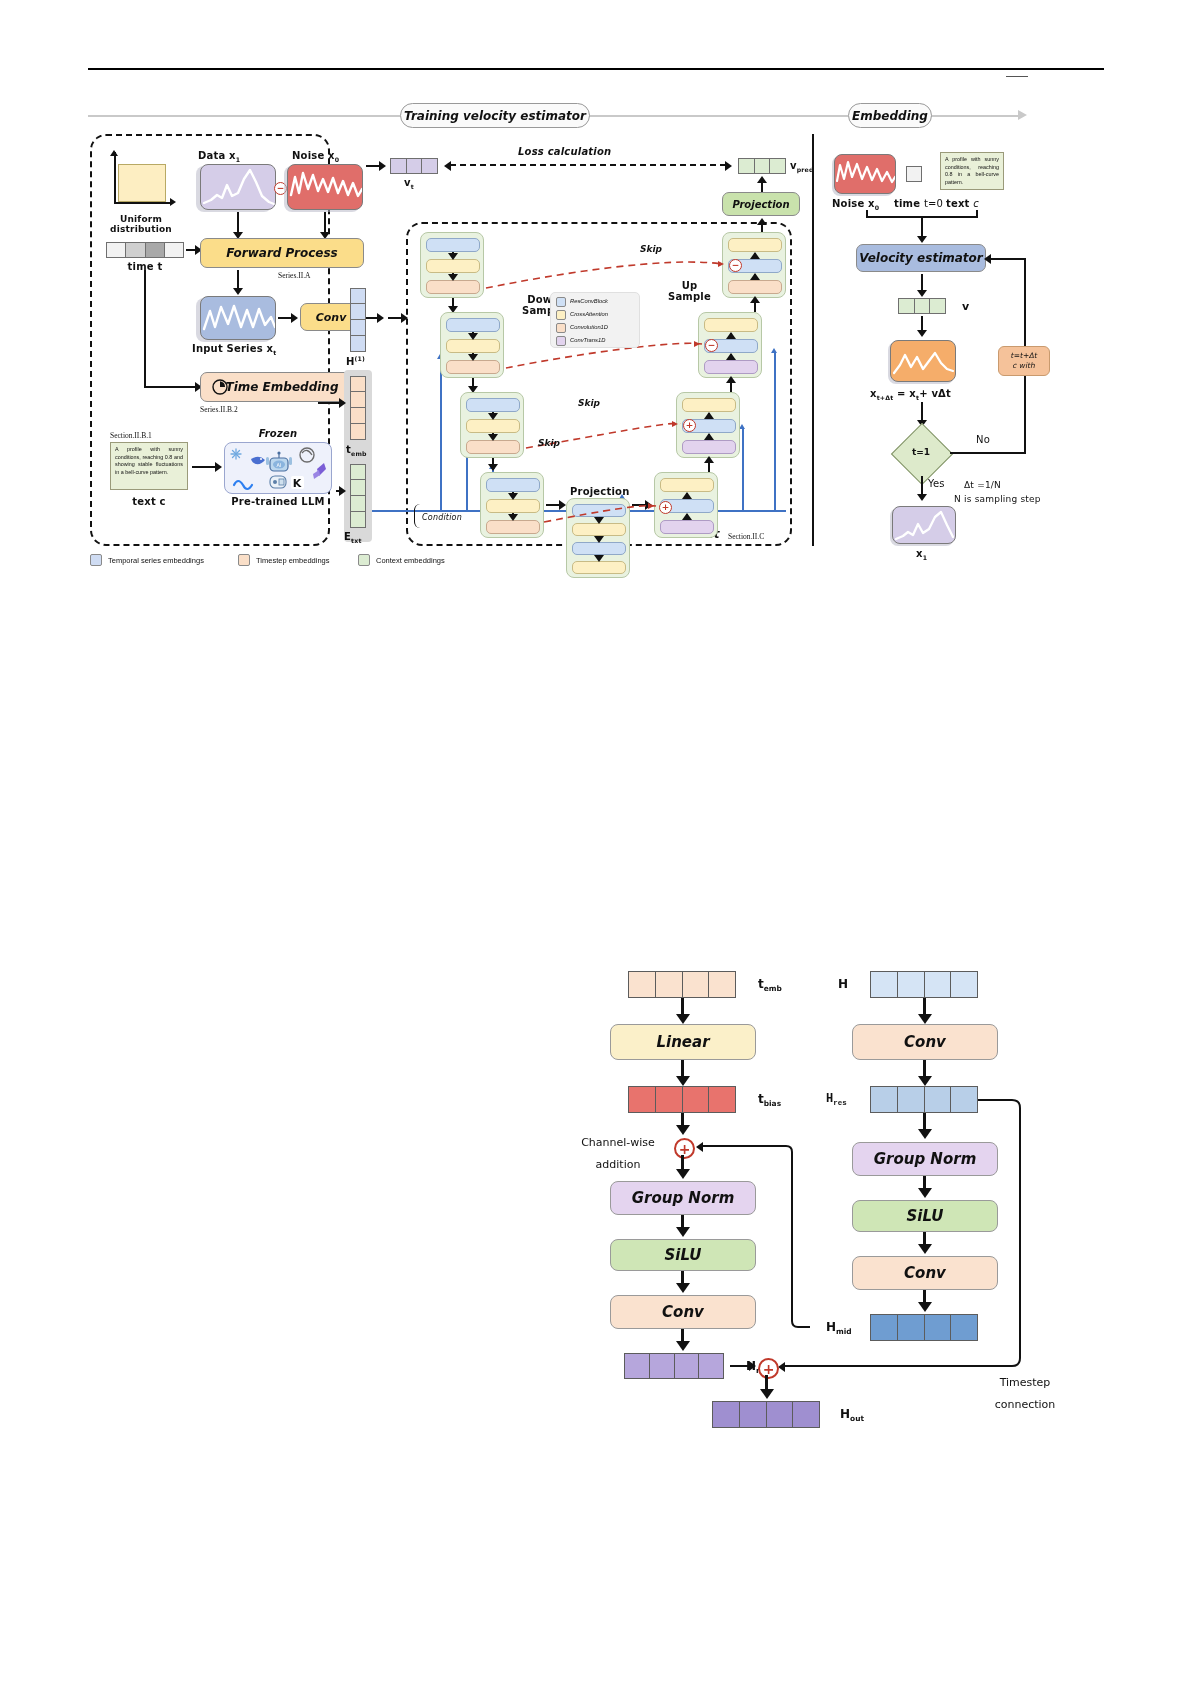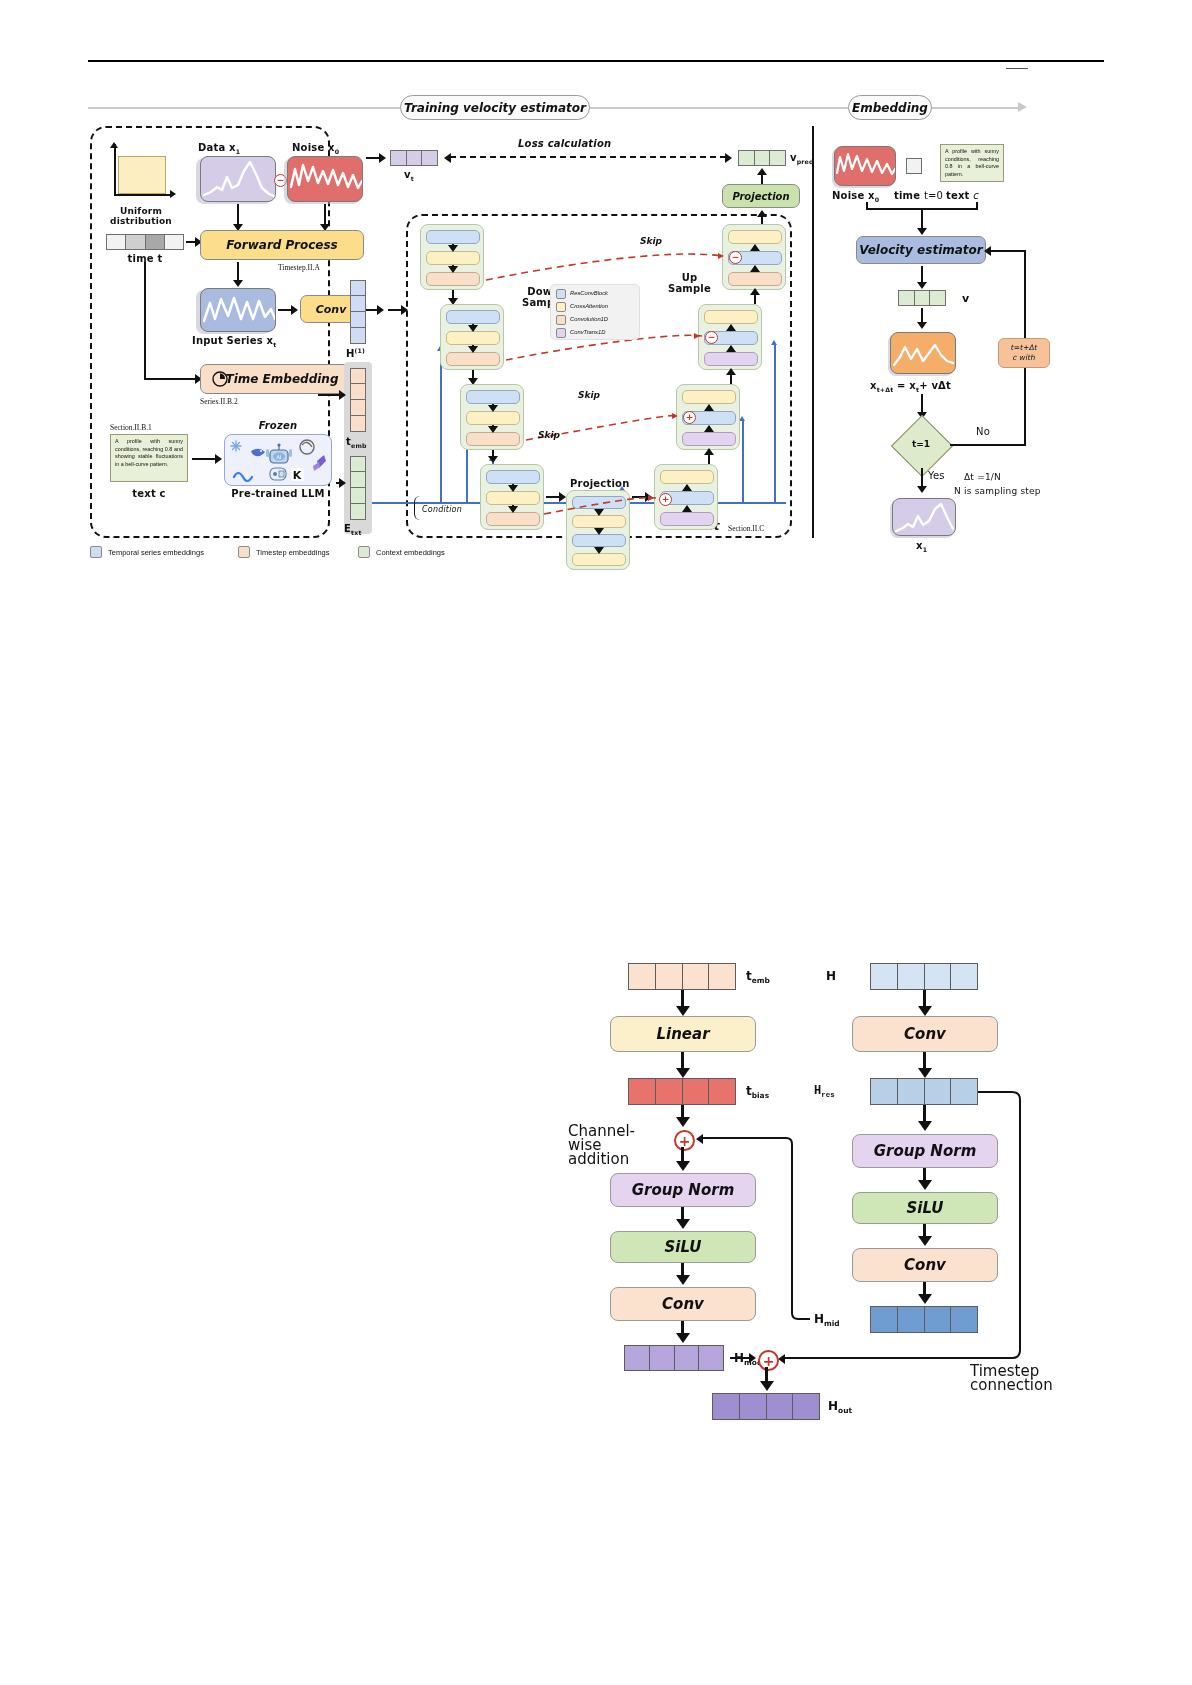--- a/index.html
+++ b/index.html
@@ -4,7 +4,7 @@
 <style>
   html,body{margin:0;padding:0;background:#ffffff;}
   body{width:1192px;height:1685px;position:relative;font-family:"DejaVu Sans",sans-serif;color:#111;}
-  .page{position:absolute;left:0;top:4px;width:1192px;height:1360px;}
+  .page{position:absolute;left:0;top:12px;width:1192px;height:1360px;}
 
   
   .page-rule{position:absolute;left:88px;top:56px;width:1016px;height:0;border-top:2px solid #000;}

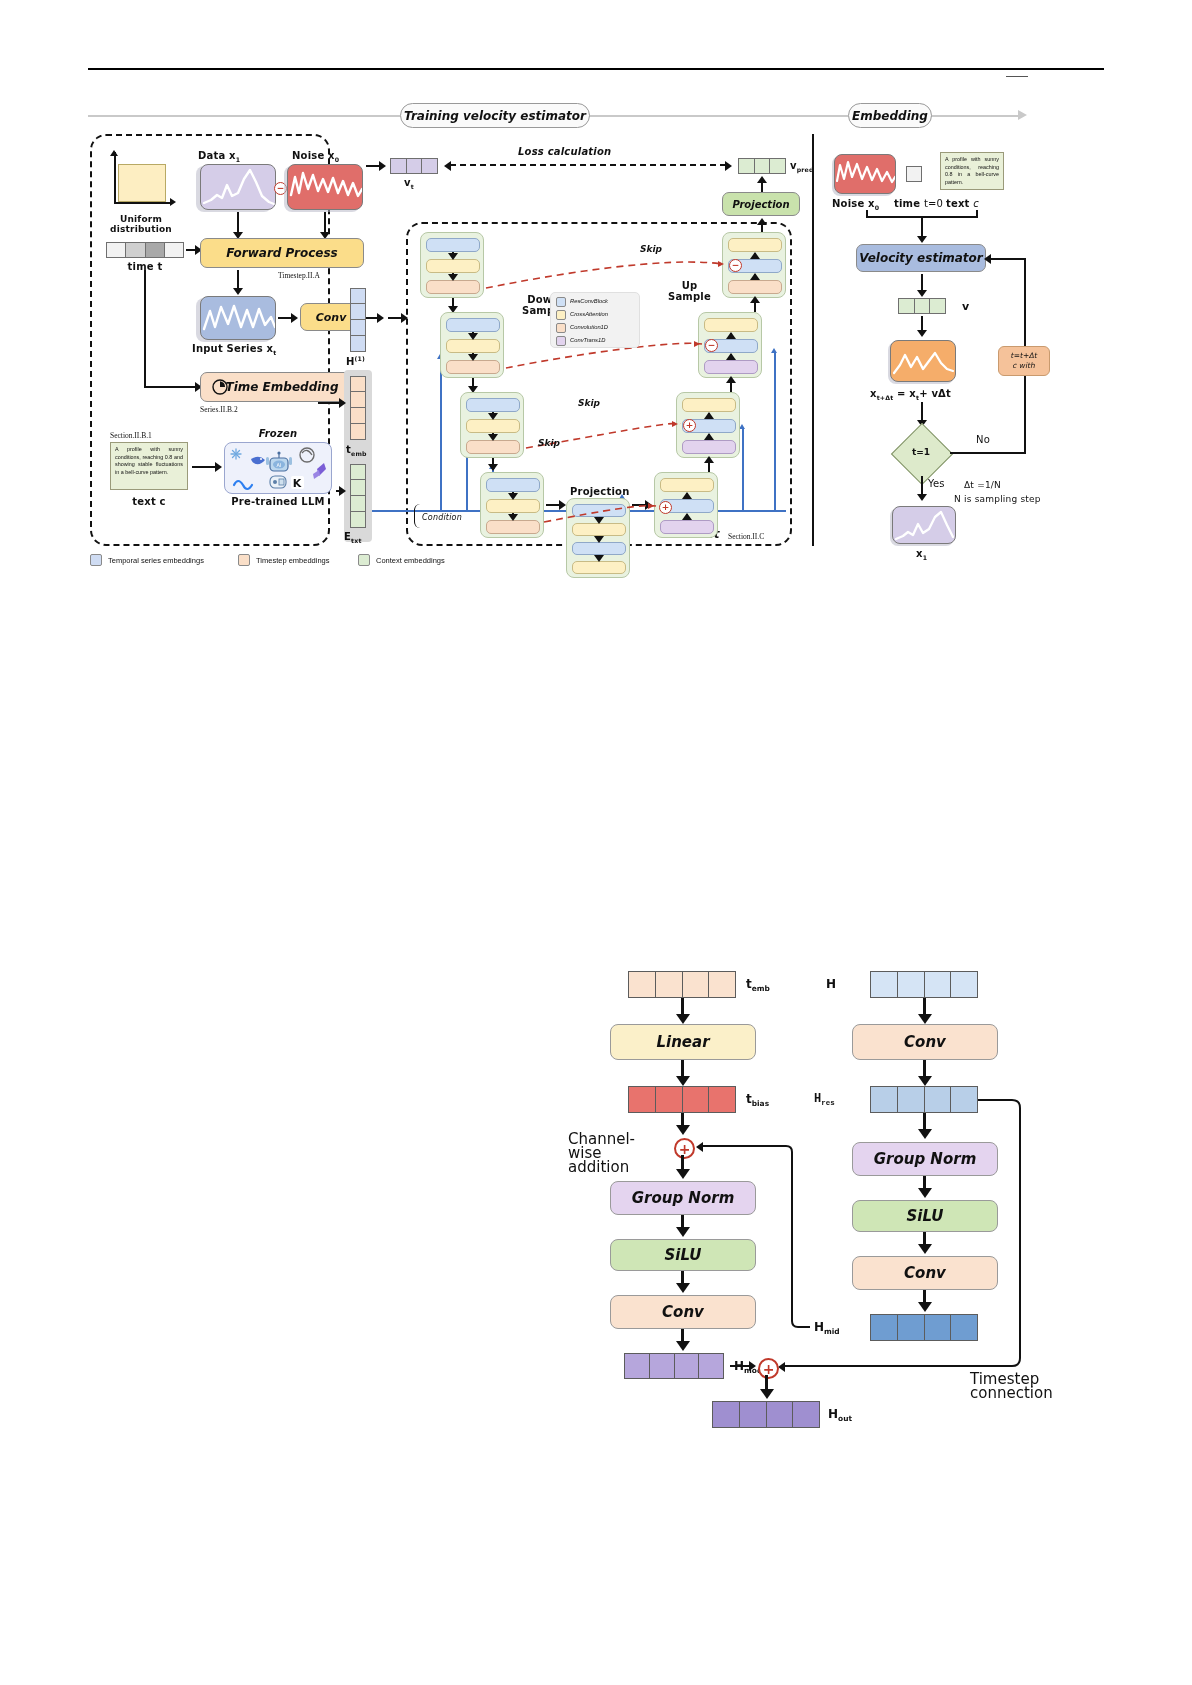--- a/index.html
+++ b/index.html
@@ -146,7 +146,7 @@
     <div class="ah-r" style="left:107px;top:147px;"></div>
 
     <div class="rbox" style="left:112px;top:140px;width:164px;height:30px;background:#fbdd8a;font-size:12px;">Forward Process</div>
-    <div class="sec" style="left:190px;top:173px;">Timestep.II.A</div>
+    <div class="sec" style="left:190px;top:173px;">Series.II.A</div>
 
     <div class="ar-v" style="left:149px;top:172px;height:20px;"></div>
     <div class="ah-d" style="left:145px;top:190px;"></div>

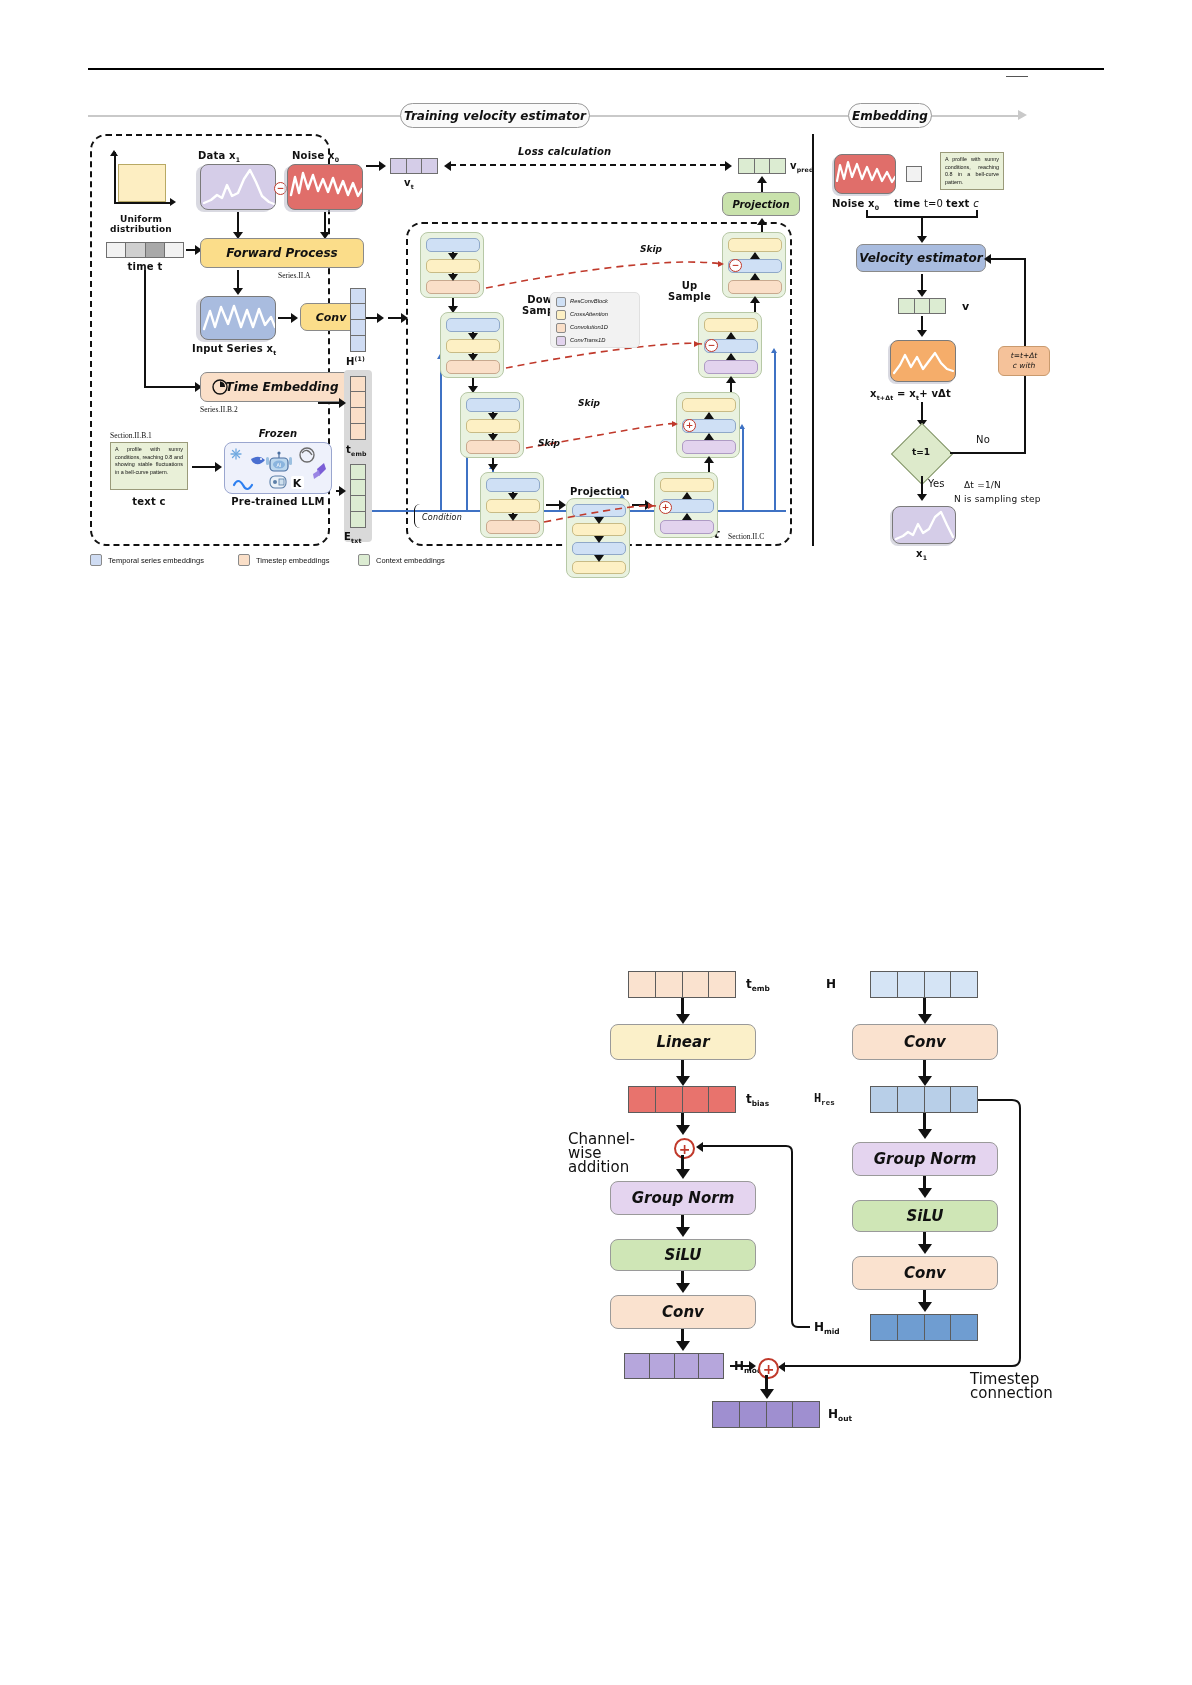--- a/index.html
+++ b/index.html
@@ -68,7 +68,7 @@
   .dia-tx{position:absolute;font-weight:bold;font-size:9px;}
 
   
-  .f2lbl{position:absolute;font-weight:bold;font-size:12px;white-space:nowrap;}
+  .f2lbl{position:absolute;font-weight:bold;font-size:12px;white-space:nowrap;margin-left:12px;}
   .f2box{position:absolute;box-sizing:border-box;border-radius:8px;border:1px solid #9a9a9a;
          display:flex;align-items:center;justify-content:center;font-style:italic;font-weight:bold;font-size:15px;}
   .f2cell{box-sizing:border-box;border:1px solid #5c5c5c;}

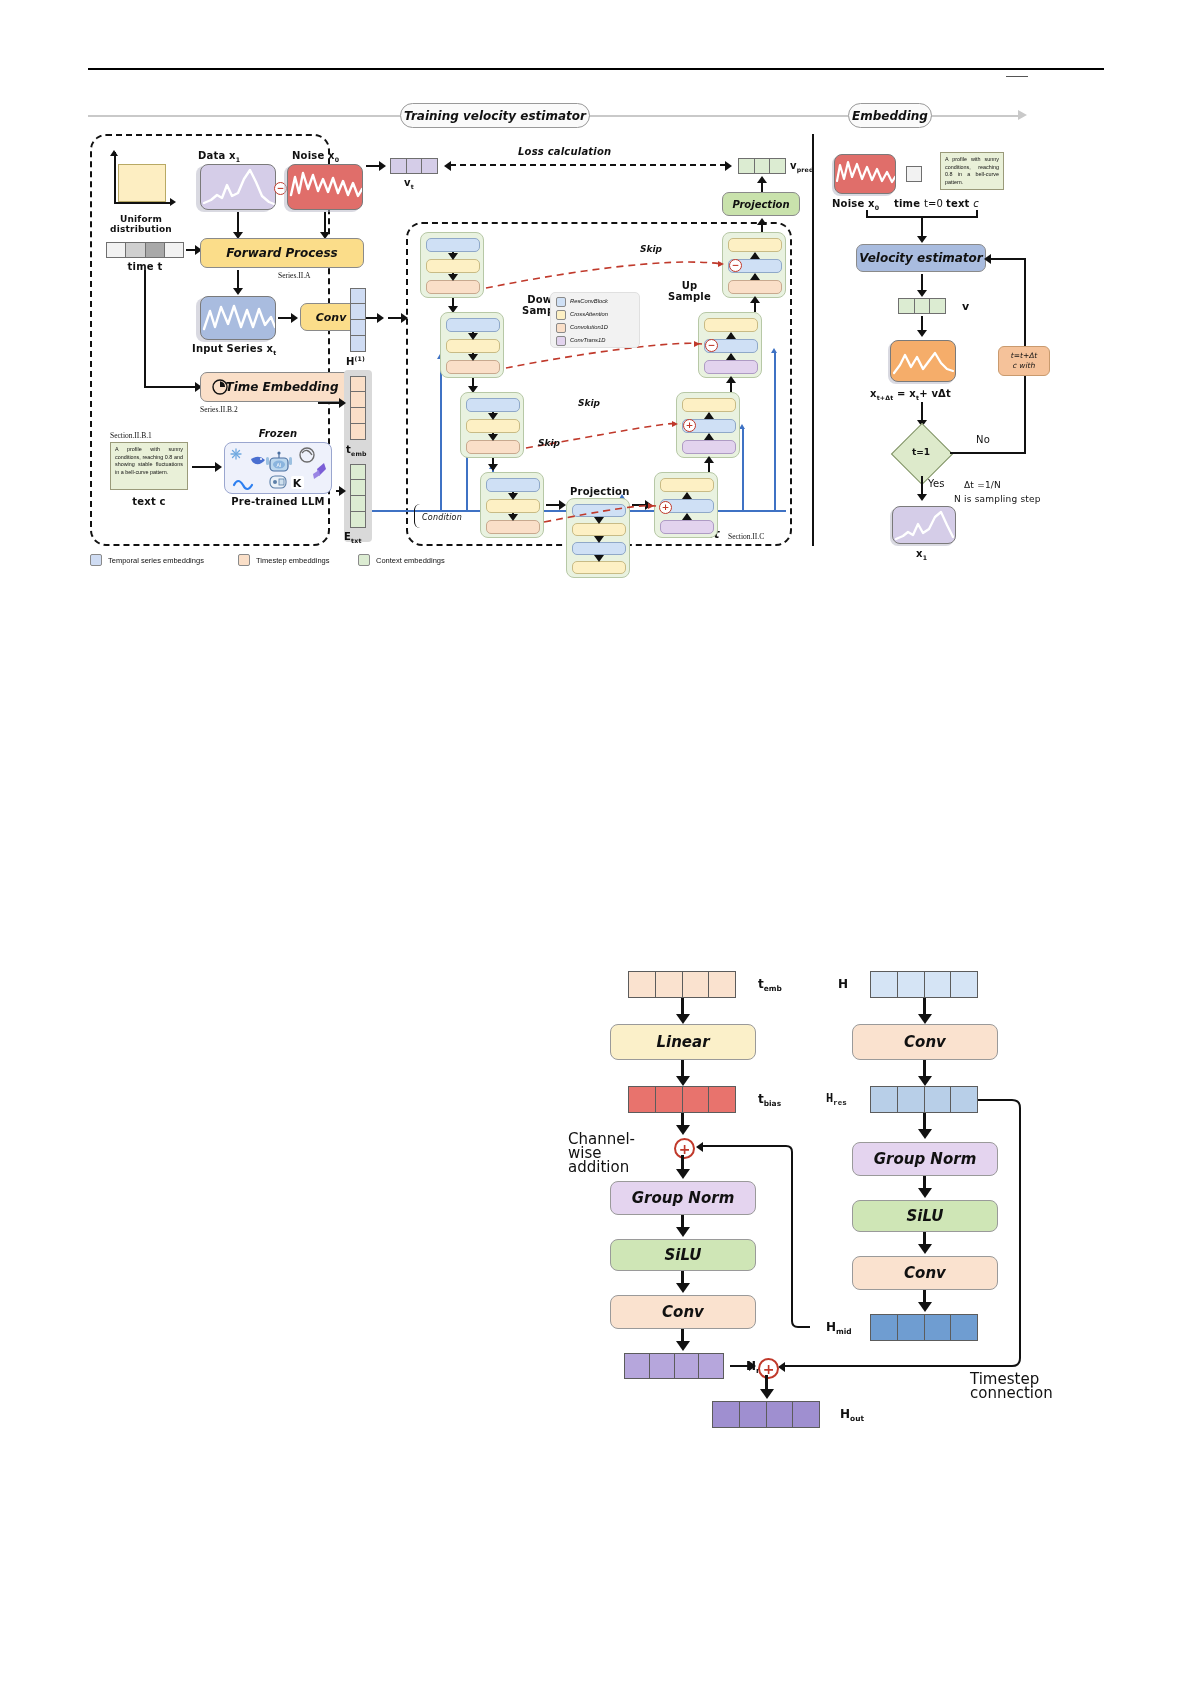--- a/index.html
+++ b/index.html
@@ -74,7 +74,7 @@
   .f2cell{box-sizing:border-box;border:1px solid #5c5c5c;}
   .f2plus{position:absolute;width:17px;height:17px;border-radius:50%;border:2px solid #c0392b;color:#c0392b;
           display:flex;align-items:center;justify-content:center;font-size:14px;background:#fff;font-weight:bold;}
-  .f2txt{position:absolute;font-size:15px;text-align:left;line-height:14px;}
+  .f2txt{position:absolute;font-size:11px;text-align:center;line-height:22px;}
   sub{font-size:.62em;}
 </style>
 </head>

